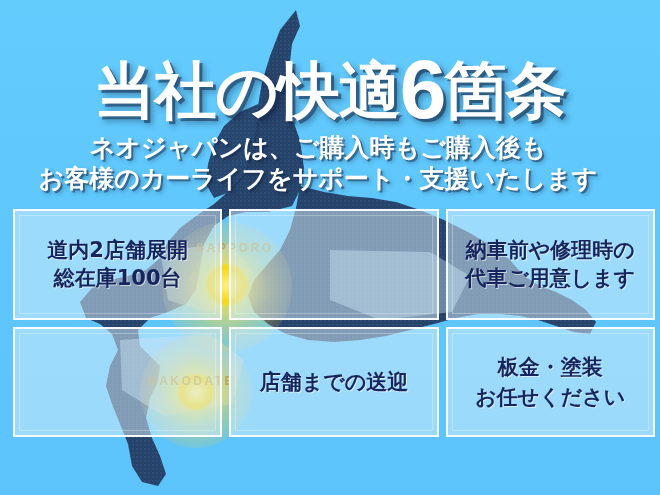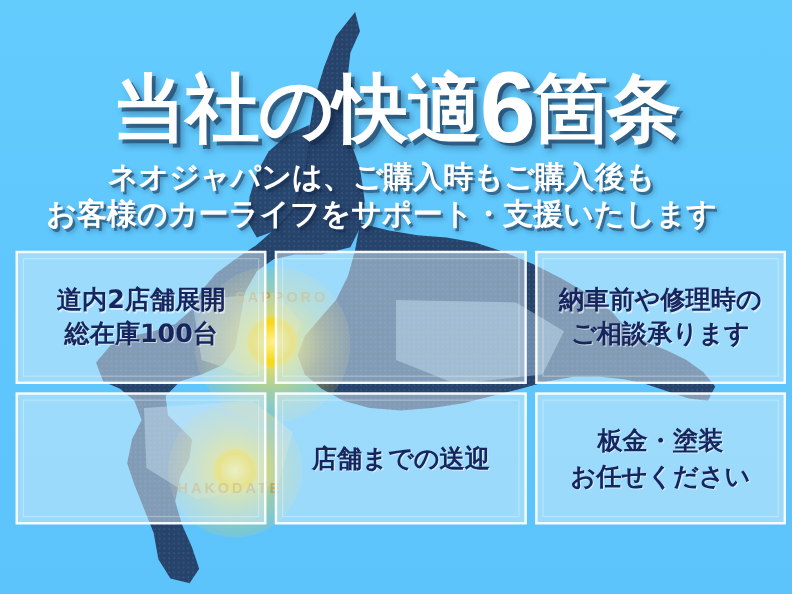--- a/index.html
+++ b/index.html
@@ -242,7 +242,7 @@
       <span class="inner-rule"></span>
       <div class="feature-text">
         <span class="ln">納車前や修理時の</span>
-        <span class="ln">ご相談承ります</span>
+        <span class="ln">代車ご用意します</span>
       </div>
     </div>
 

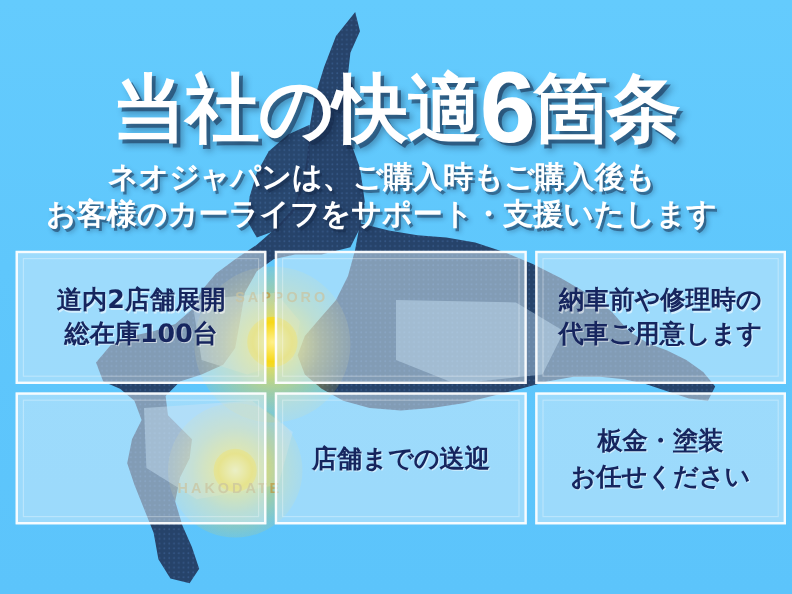--- a/index.html
+++ b/index.html
@@ -210,7 +210,7 @@
 
     <div class="glow-marker" style="left:140px; top:336px; width:112px; height:112px;"></div>
     <div class="glow-core" style="left:178px; top:374px; width:36px; height:36px;"></div>
-    <div class="city-label" style="left:148px; top:382px;">HAKODATE</div>
+    <div class="city-label" style="left:148px; top:356px;">HAKODATE</div>
   </div>
 
   <h1 id="headline">

